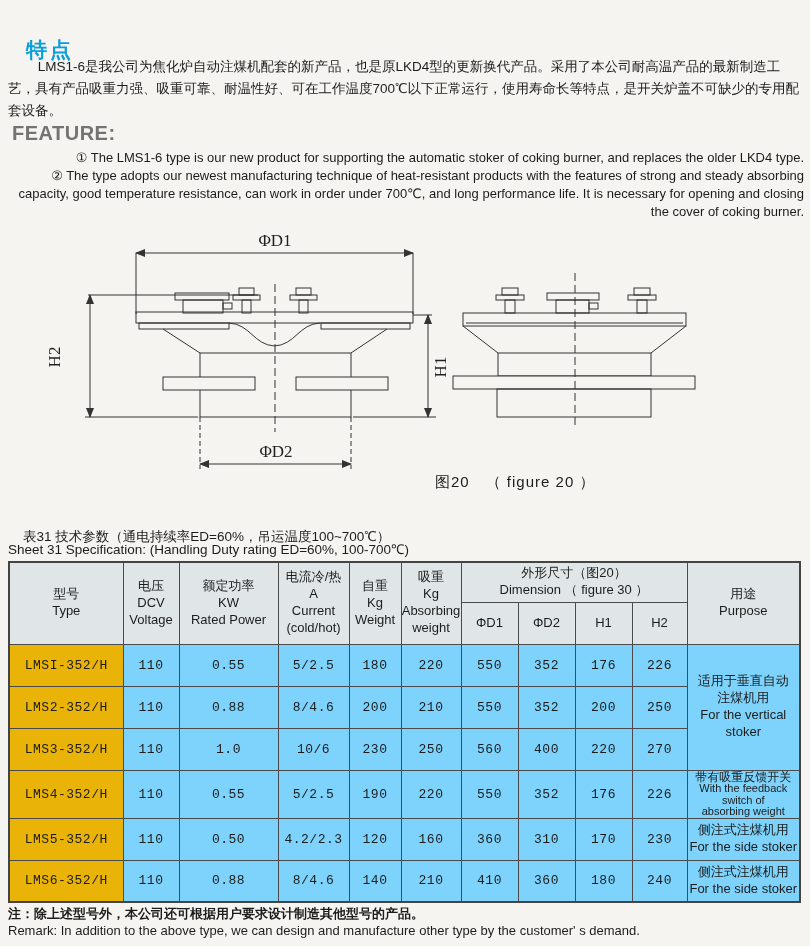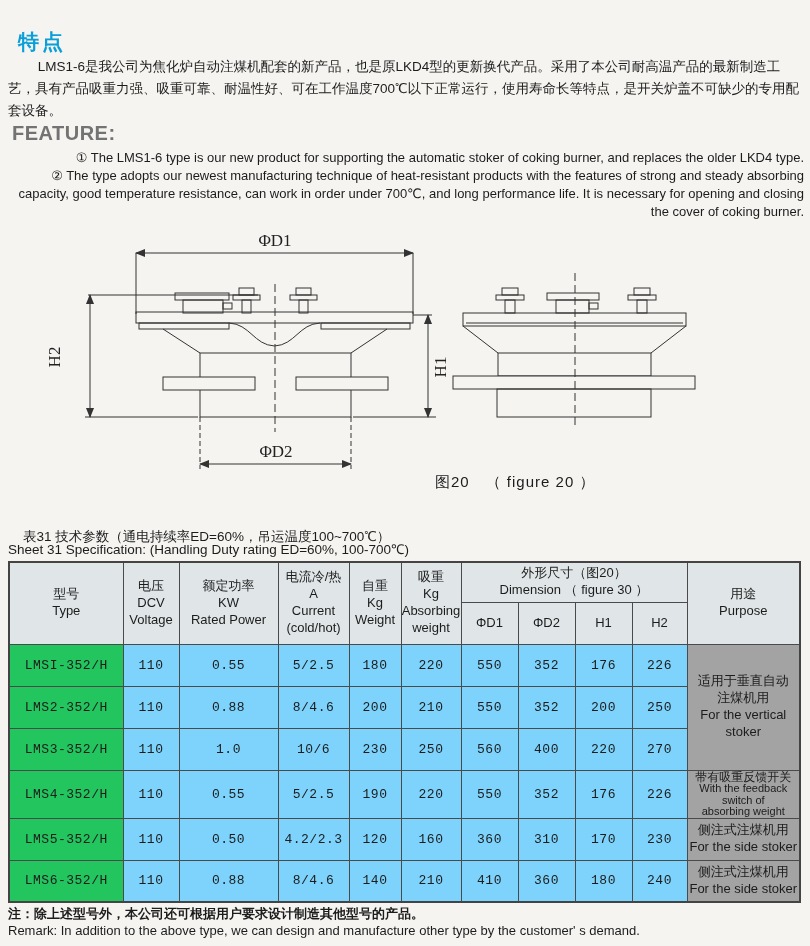--- a/index.html
+++ b/index.html
@@ -9,7 +9,7 @@
     font-family:"Liberation Sans",sans-serif;
   }
   .abs{position:absolute;}
-  .zh-title{left:18px;top:28px;font-size:21px;font-weight:bold;color:#0a9fd9;letter-spacing:3px;margin:0;}
+  .zh-title{left:18px;top:28px;font-size:21px;font-weight:bold;color:#0a9fd9;letter-spacing:3px;margin:8px;}
   .zh-body{left:8px;top:56px;width:792px;font-size:13.5px;line-height:1.62;text-indent:2.2em;margin:0;}
   .en-title{left:12px;top:122px;font-size:20px;font-weight:bold;color:#737373;letter-spacing:0.5px;margin:0;}
   .en-items{left:8px;top:149px;width:796px;font-size:13px;line-height:18px;}

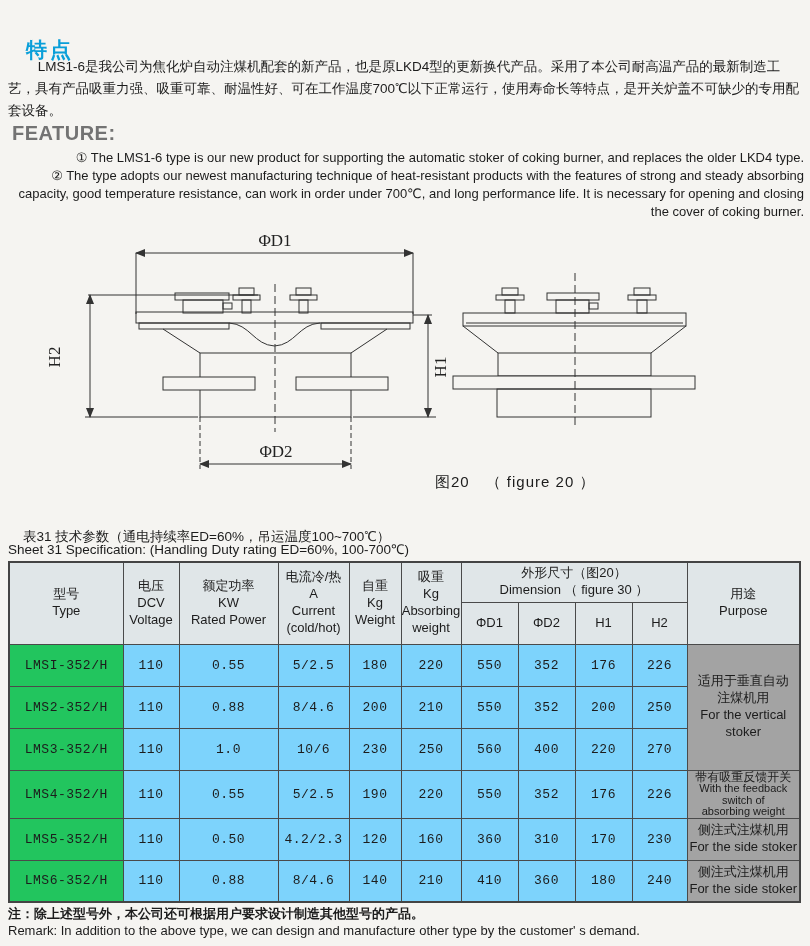--- a/index.html
+++ b/index.html
@@ -29,7 +29,7 @@
   thead tr.h1{height:40px;}
   thead tr.h2{height:42px;}
   tbody tr{height:42px;}
-  td.type{background:#22c55e;font-family:"Liberation Mono",monospace;font-size:13px;letter-spacing:0.5px;}
+  td.type{background:#eab308;font-family:"Liberation Mono",monospace;font-size:13px;letter-spacing:0.5px;}
   td.num{background:#7dd3fc;font-family:"Liberation Mono",monospace;font-size:13px;letter-spacing:0.5px;}
   td.purpose{background:#a3a3a3;font-size:13px;line-height:1.3;}
   td.purpose-small{line-height:1.05;}

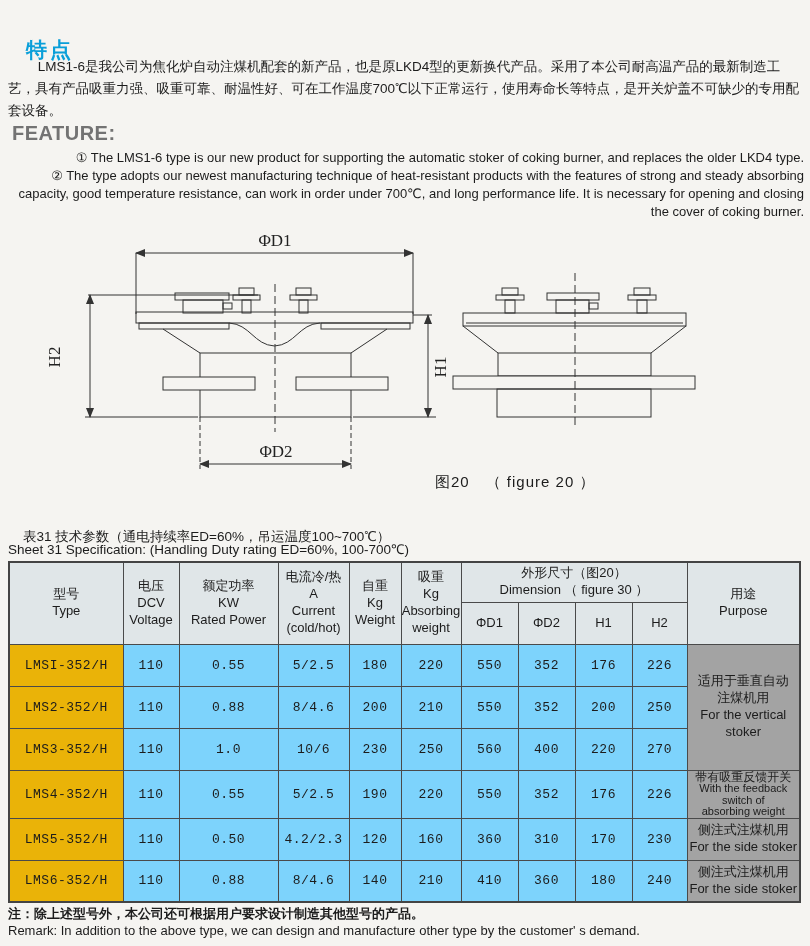--- a/index.html
+++ b/index.html
@@ -31,7 +31,7 @@
   tbody tr{height:42px;}
   td.type{background:#eab308;font-family:"Liberation Mono",monospace;font-size:13px;letter-spacing:0.5px;}
   td.num{background:#7dd3fc;font-family:"Liberation Mono",monospace;font-size:13px;letter-spacing:0.5px;}
-  td.purpose{background:#a3a3a3;font-size:13px;line-height:1.3;}
+  td.purpose{background:#7dd3fc;font-size:13px;line-height:1.3;}
   td.purpose-small{line-height:1.05;}
   td.purpose-small .p-zh{font-size:12px;}
   td.purpose-small .p-en{font-size:11px;}

